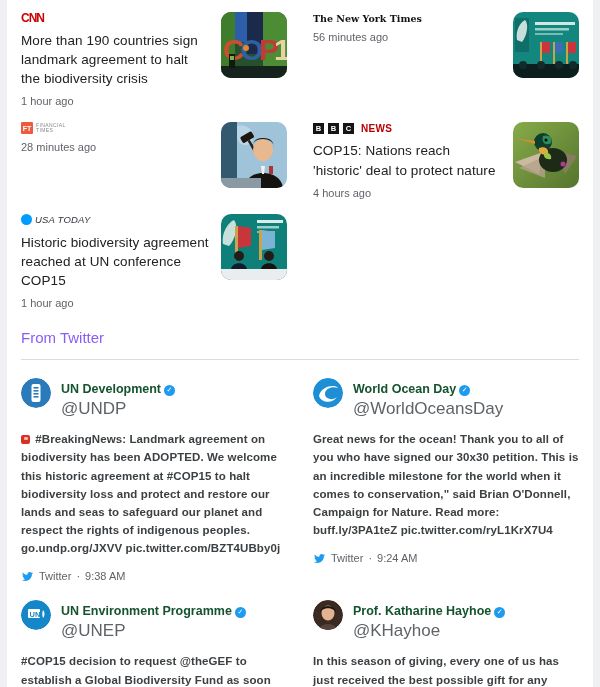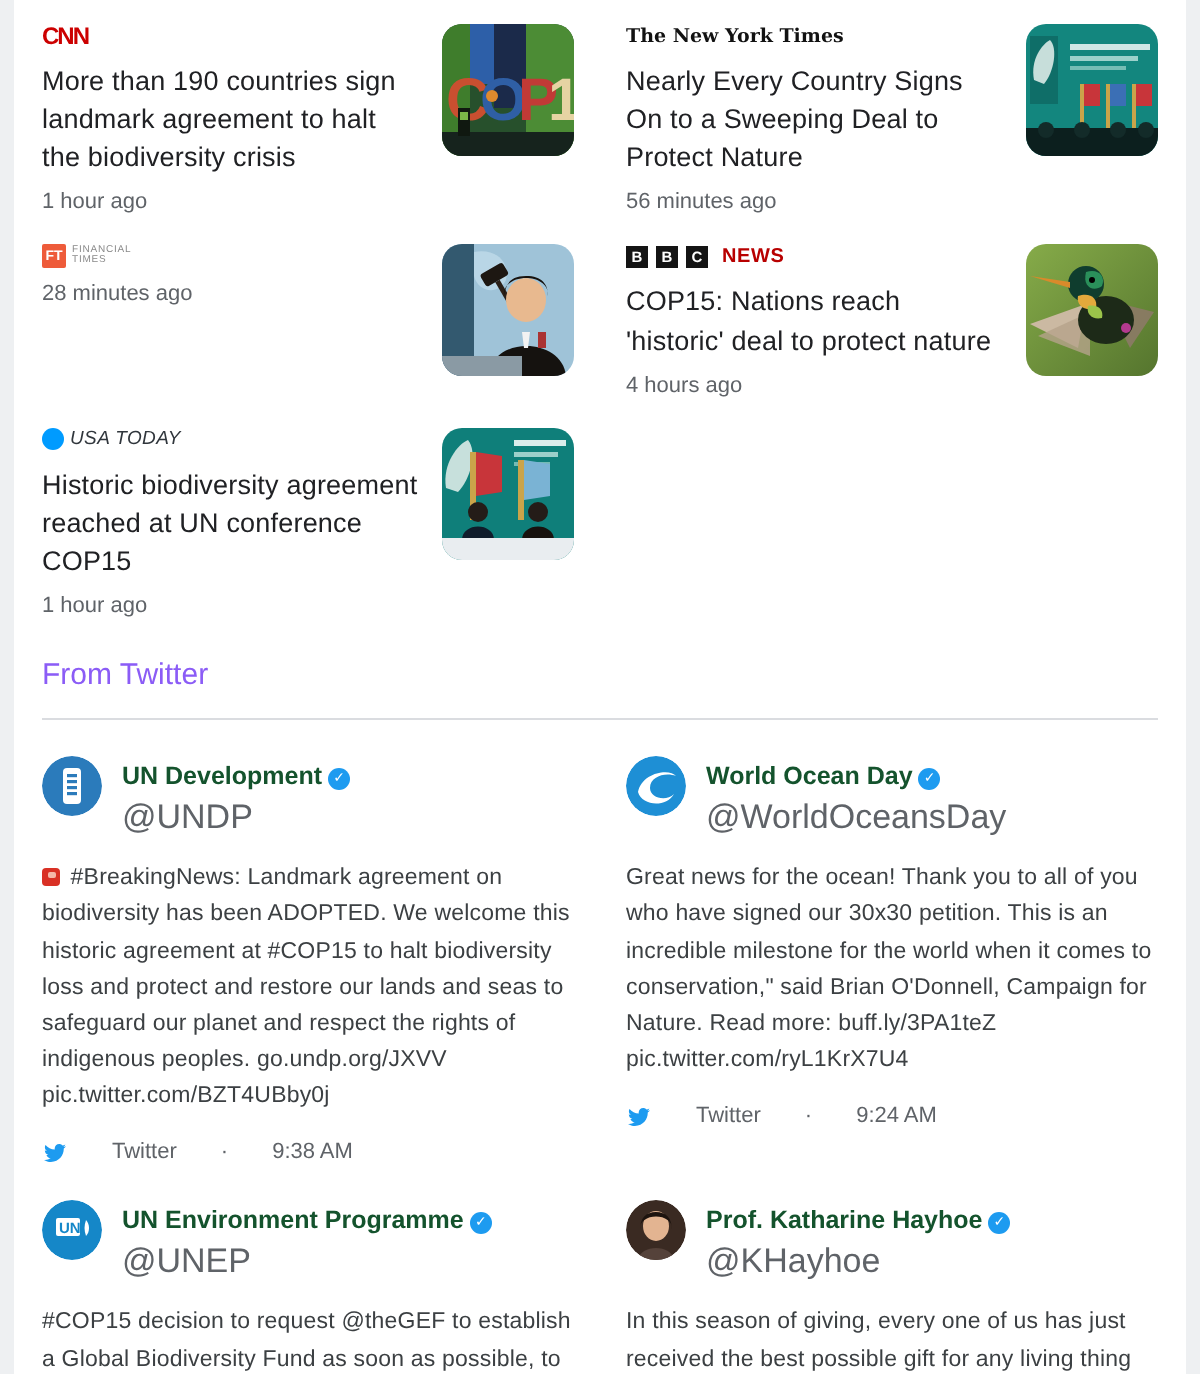--- a/index.html
+++ b/index.html
@@ -83,7 +83,6 @@
         <div class="src-logo">
           <span class="nyt-logo">The New York Times</span>
         </div>
-        <div class="headline">Nearly Every Country Signs On to a Sweeping Deal to Protect Nature</div>
         <div class="timestamp">56 minutes ago</div>
       </div>
       <div class="thumb">

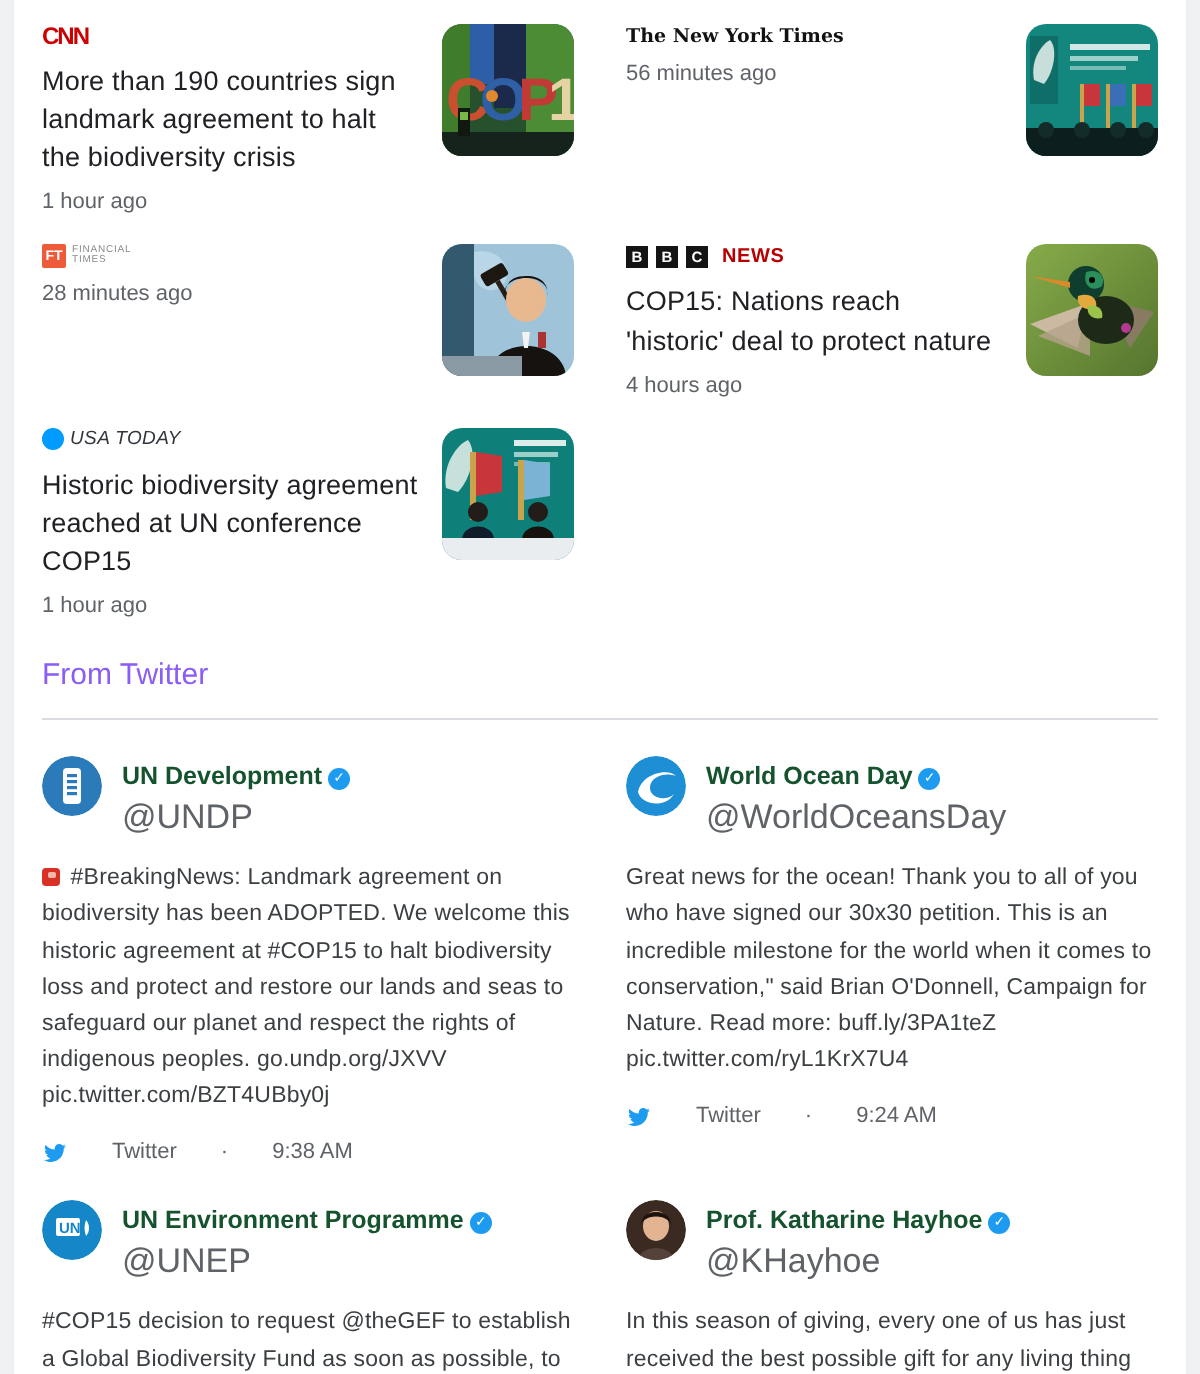--- a/index.html
+++ b/index.html
@@ -38,7 +38,7 @@
   .tw-name { font-size:12.5px; font-weight:bold; color:#14532d; display:inline; }
   .badge { display:inline-flex; width:11px; height:11px; border-radius:50%; background:#1d9bf0; color:#fff; font-size:7px; align-items:center; justify-content:center; vertical-align:1px; margin-left:3px; }
   .tw-handle { font-size:17px; color:#5f6368; margin-top:2px; }
-  .tw-body { font-size:11.5px; line-height:1.58; color:#3c4043; margin-top:11px; letter-spacing:.1px; }
+  .tw-body { font-size:11.5px; line-height:1.58; color:#3c4043; margin-top:11px; letter-spacing:.1px;font-weight:bold; }
   .tw-foot { display:flex; align-items:center; gap:22px; margin-top:13px; font-size:11px; color:#5f6368; }
   .bird { width:13px; height:11px; }
   .siren { display:inline-block; width:9px; height:9px; background:#d93025; border-radius:2px; margin-right:2px; position:relative; top:0.5px; }

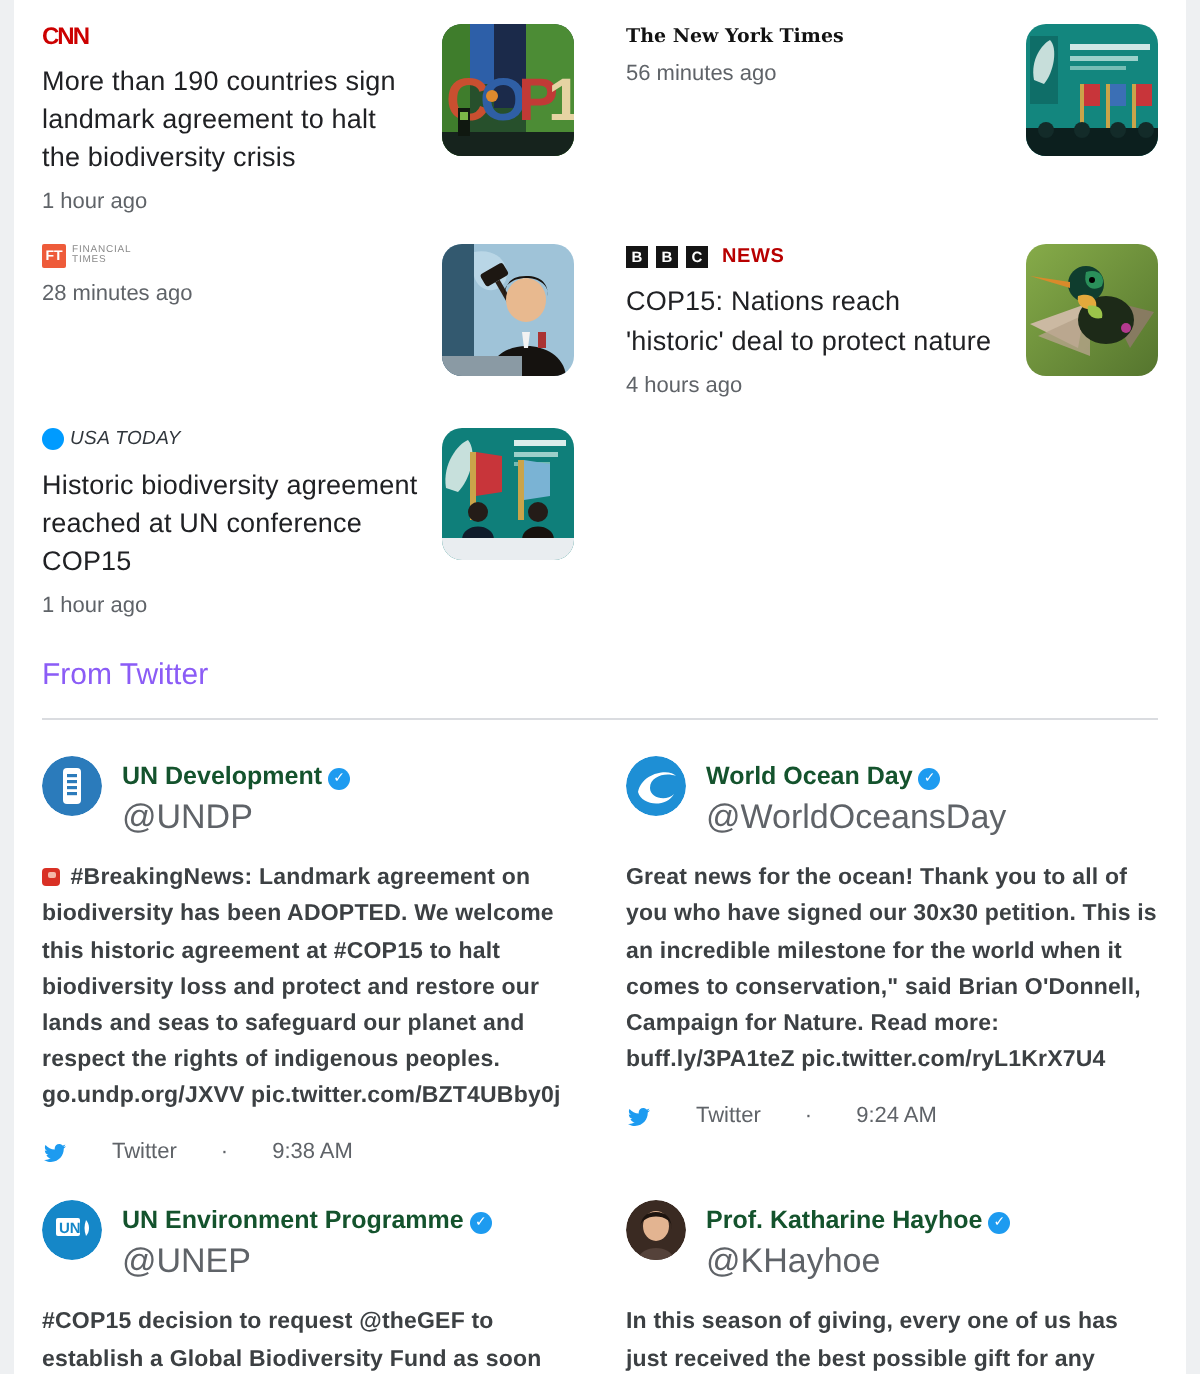--- a/index.html
+++ b/index.html
@@ -39,7 +39,7 @@
   .badge { display:inline-flex; width:11px; height:11px; border-radius:50%; background:#1d9bf0; color:#fff; font-size:7px; align-items:center; justify-content:center; vertical-align:1px; margin-left:3px; }
   .tw-handle { font-size:17px; color:#5f6368; margin-top:2px; }
   .tw-body { font-size:11.5px; line-height:1.58; color:#3c4043; margin-top:11px; letter-spacing:.1px;font-weight:bold; }
-  .tw-foot { display:flex; align-items:center; gap:22px; margin-top:13px; font-size:11px; color:#5f6368; }
+  .tw-foot { display:flex; align-items:center; gap:5px; margin-top:13px; font-size:11px; color:#5f6368; }
   .bird { width:13px; height:11px; }
   .siren { display:inline-block; width:9px; height:9px; background:#d93025; border-radius:2px; margin-right:2px; position:relative; top:0.5px; }
   .siren:after { content:""; position:absolute; left:2.5px; top:2px; width:4px; height:3px; background:#f5b7a9; border-radius:1px; }

